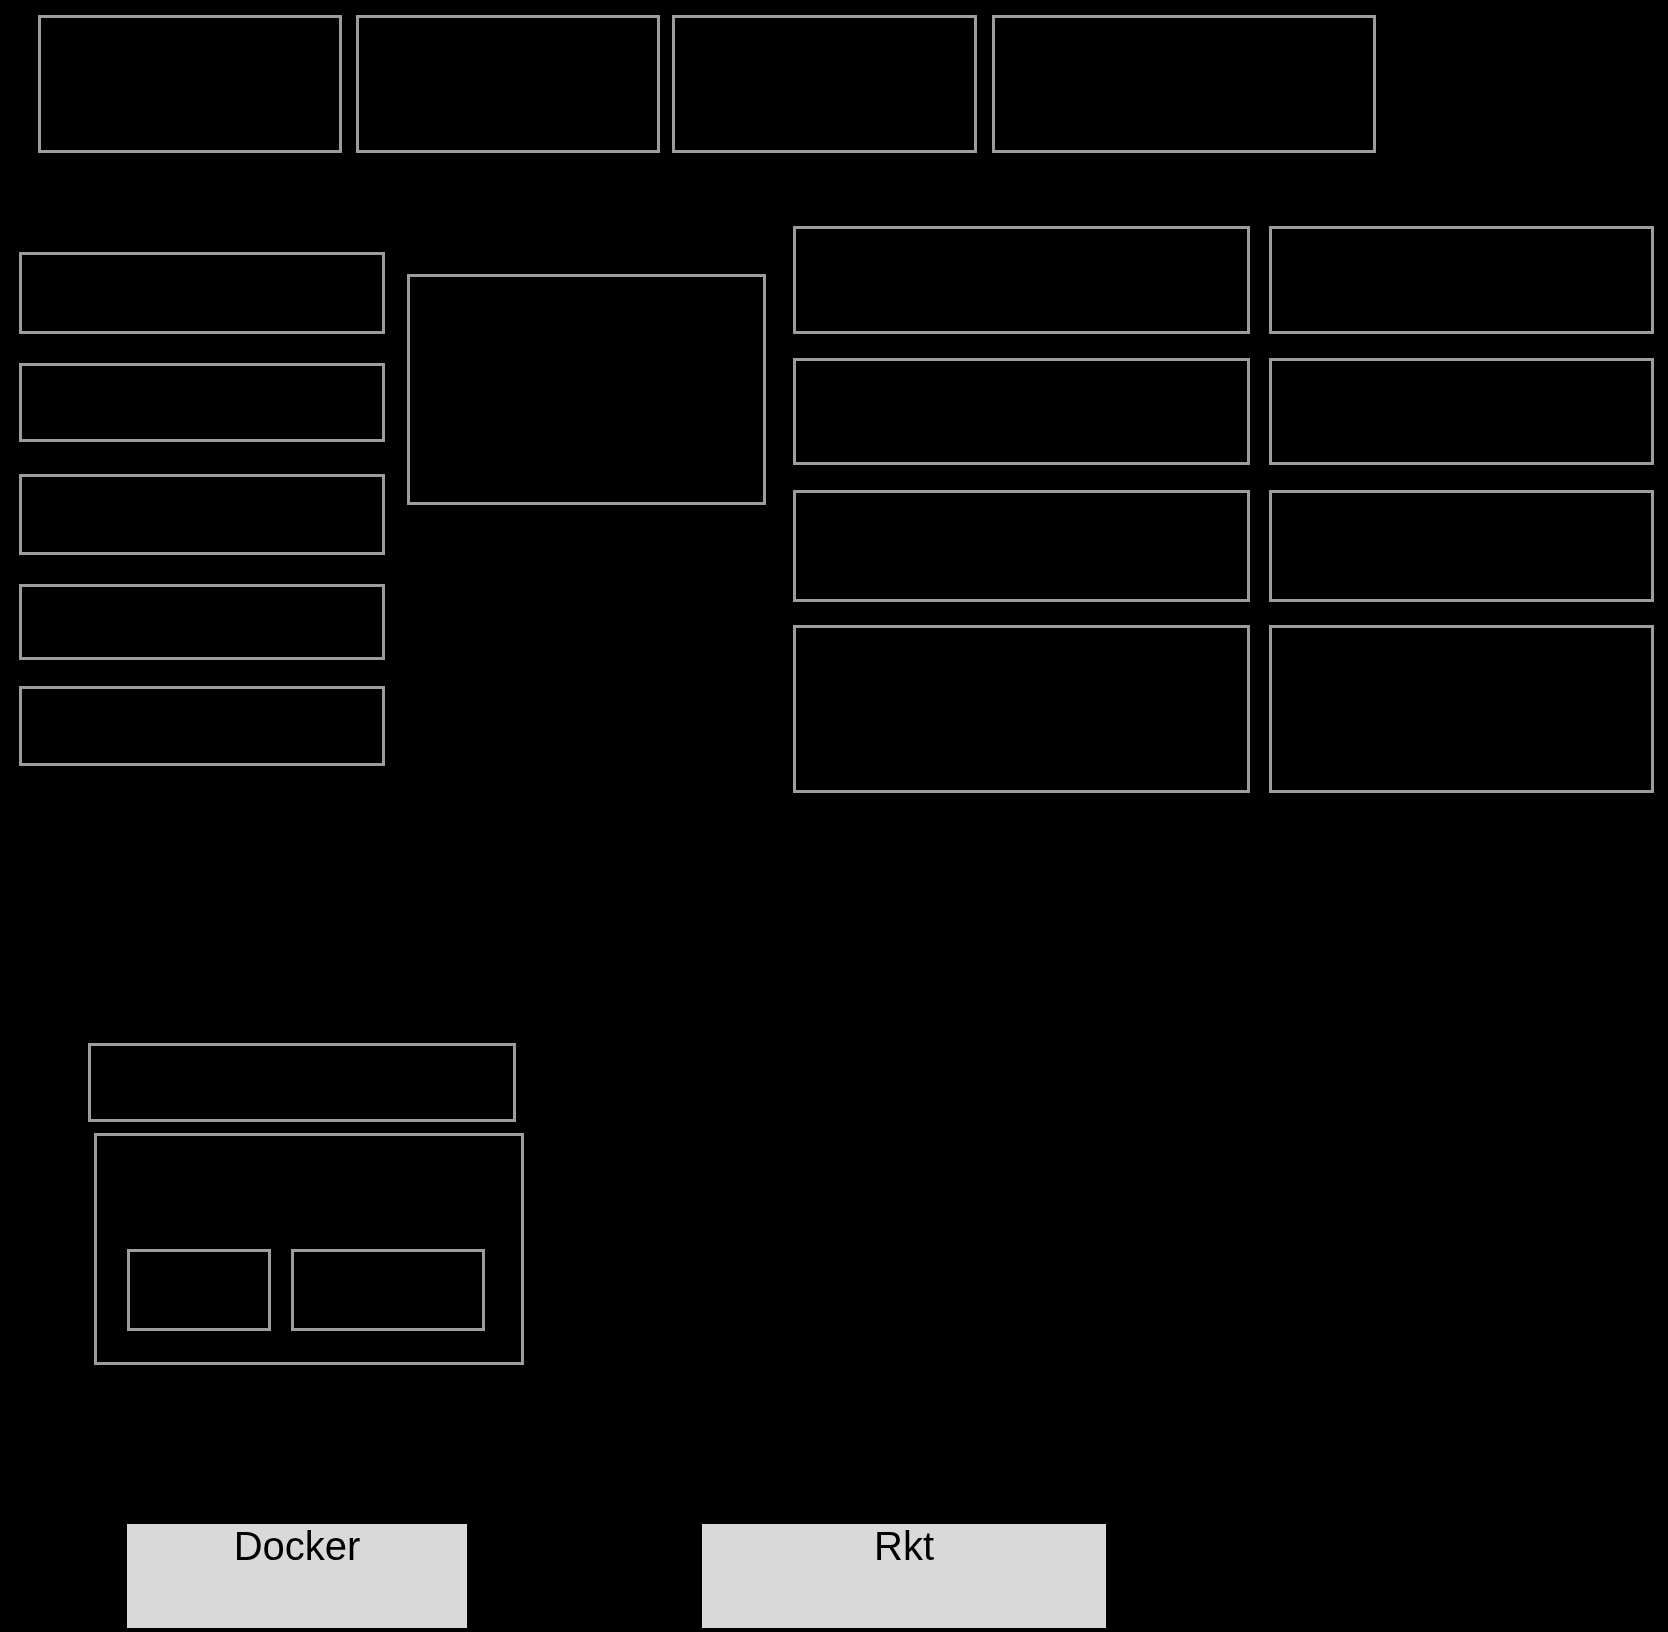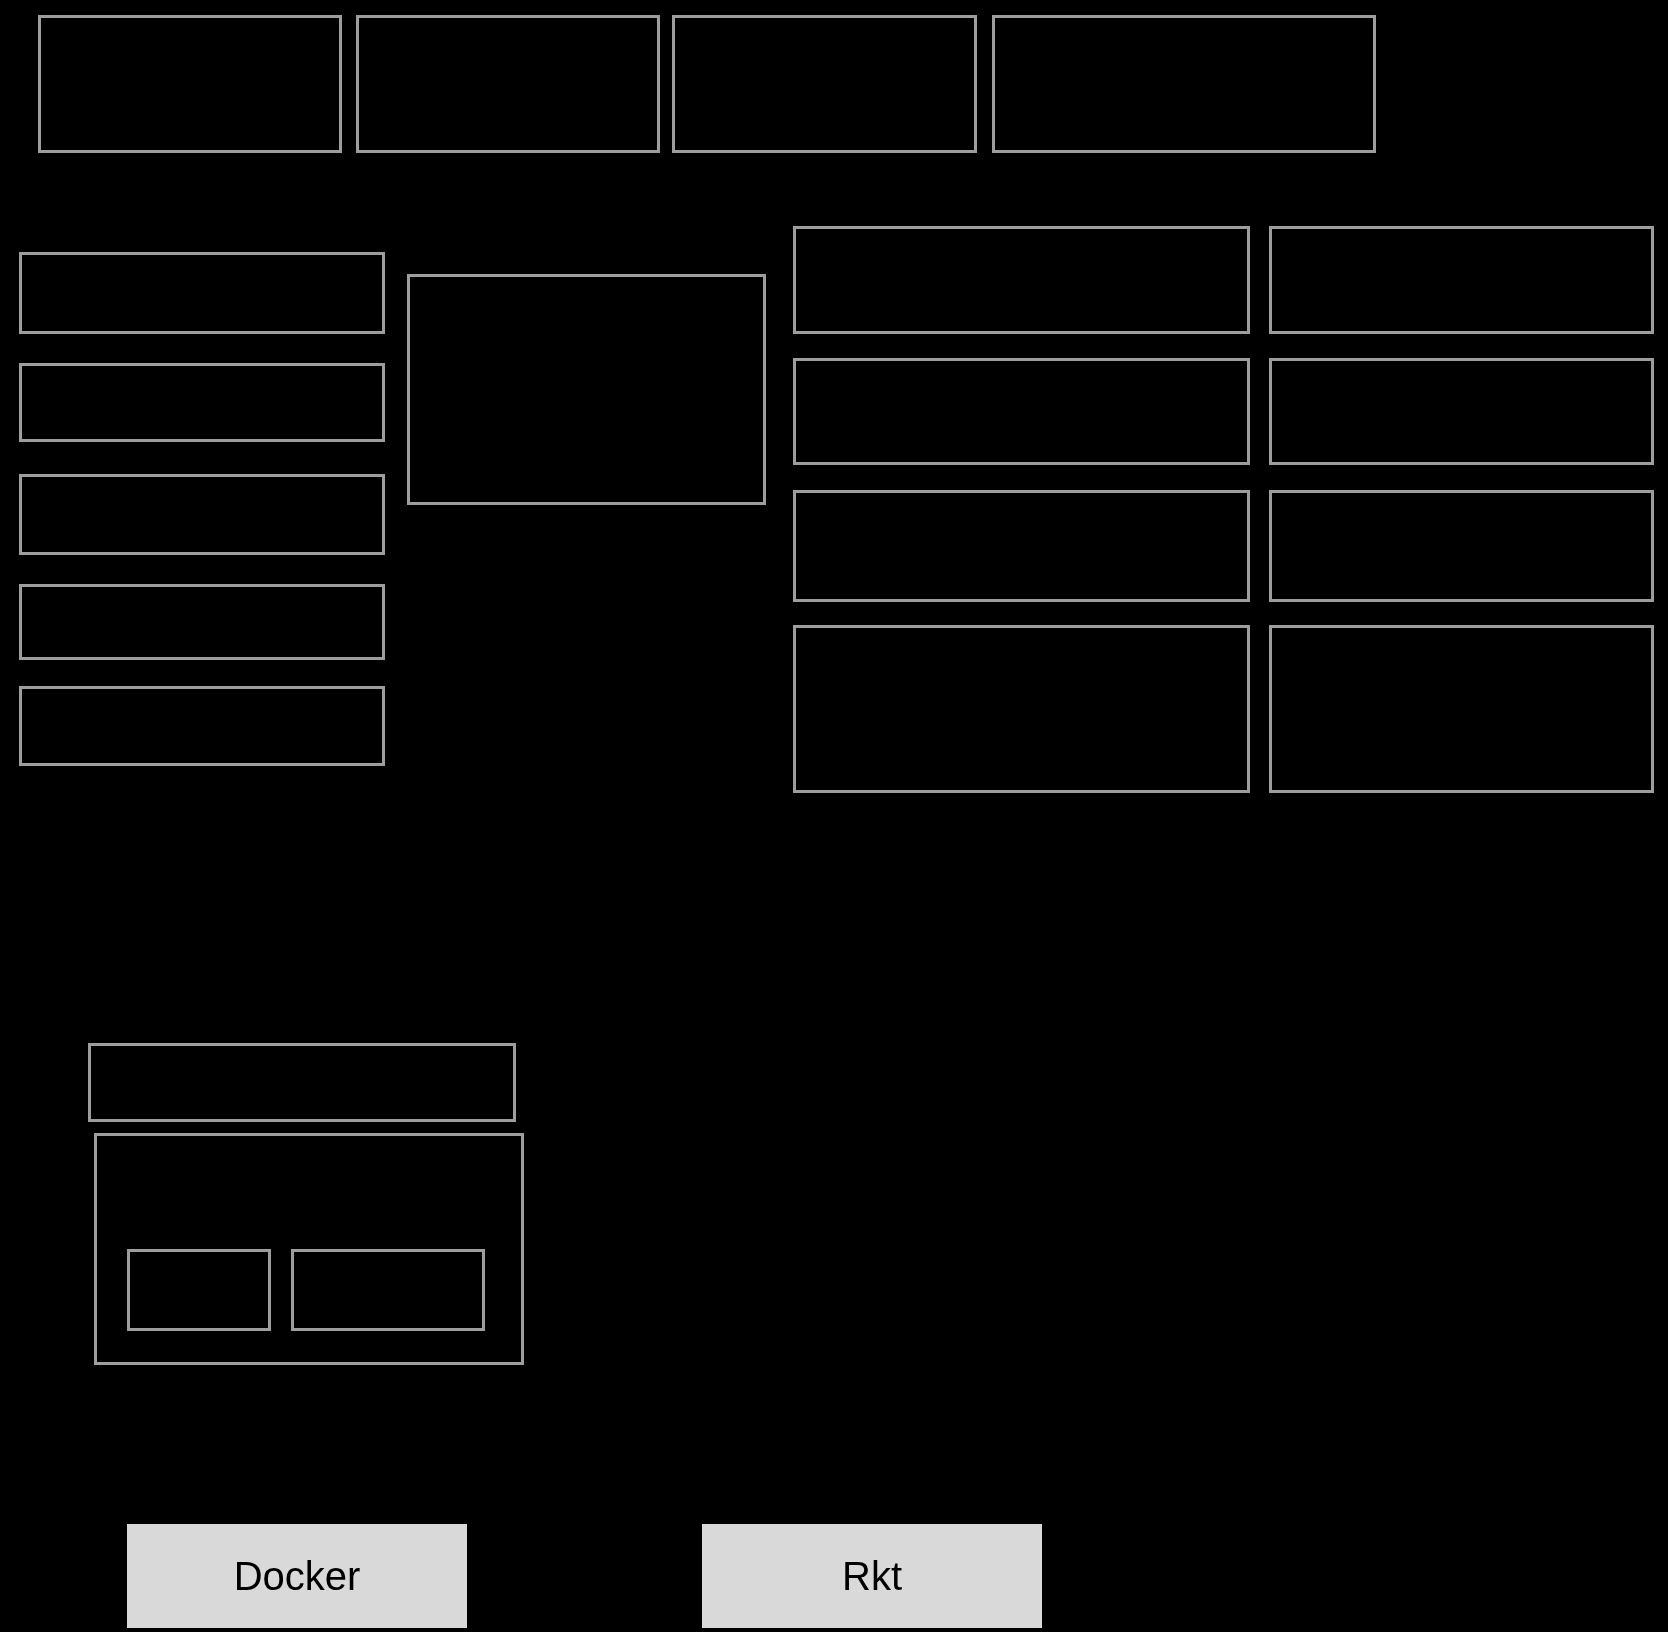--- a/index.html
+++ b/index.html
@@ -42,7 +42,7 @@
     box-sizing: border-box;
     background: #d9d9d9;
     display: flex;
-    align-items: center;
+    align-items: flex-start;
     justify-content: center;
     color: #000000;
     font-size: 40px;

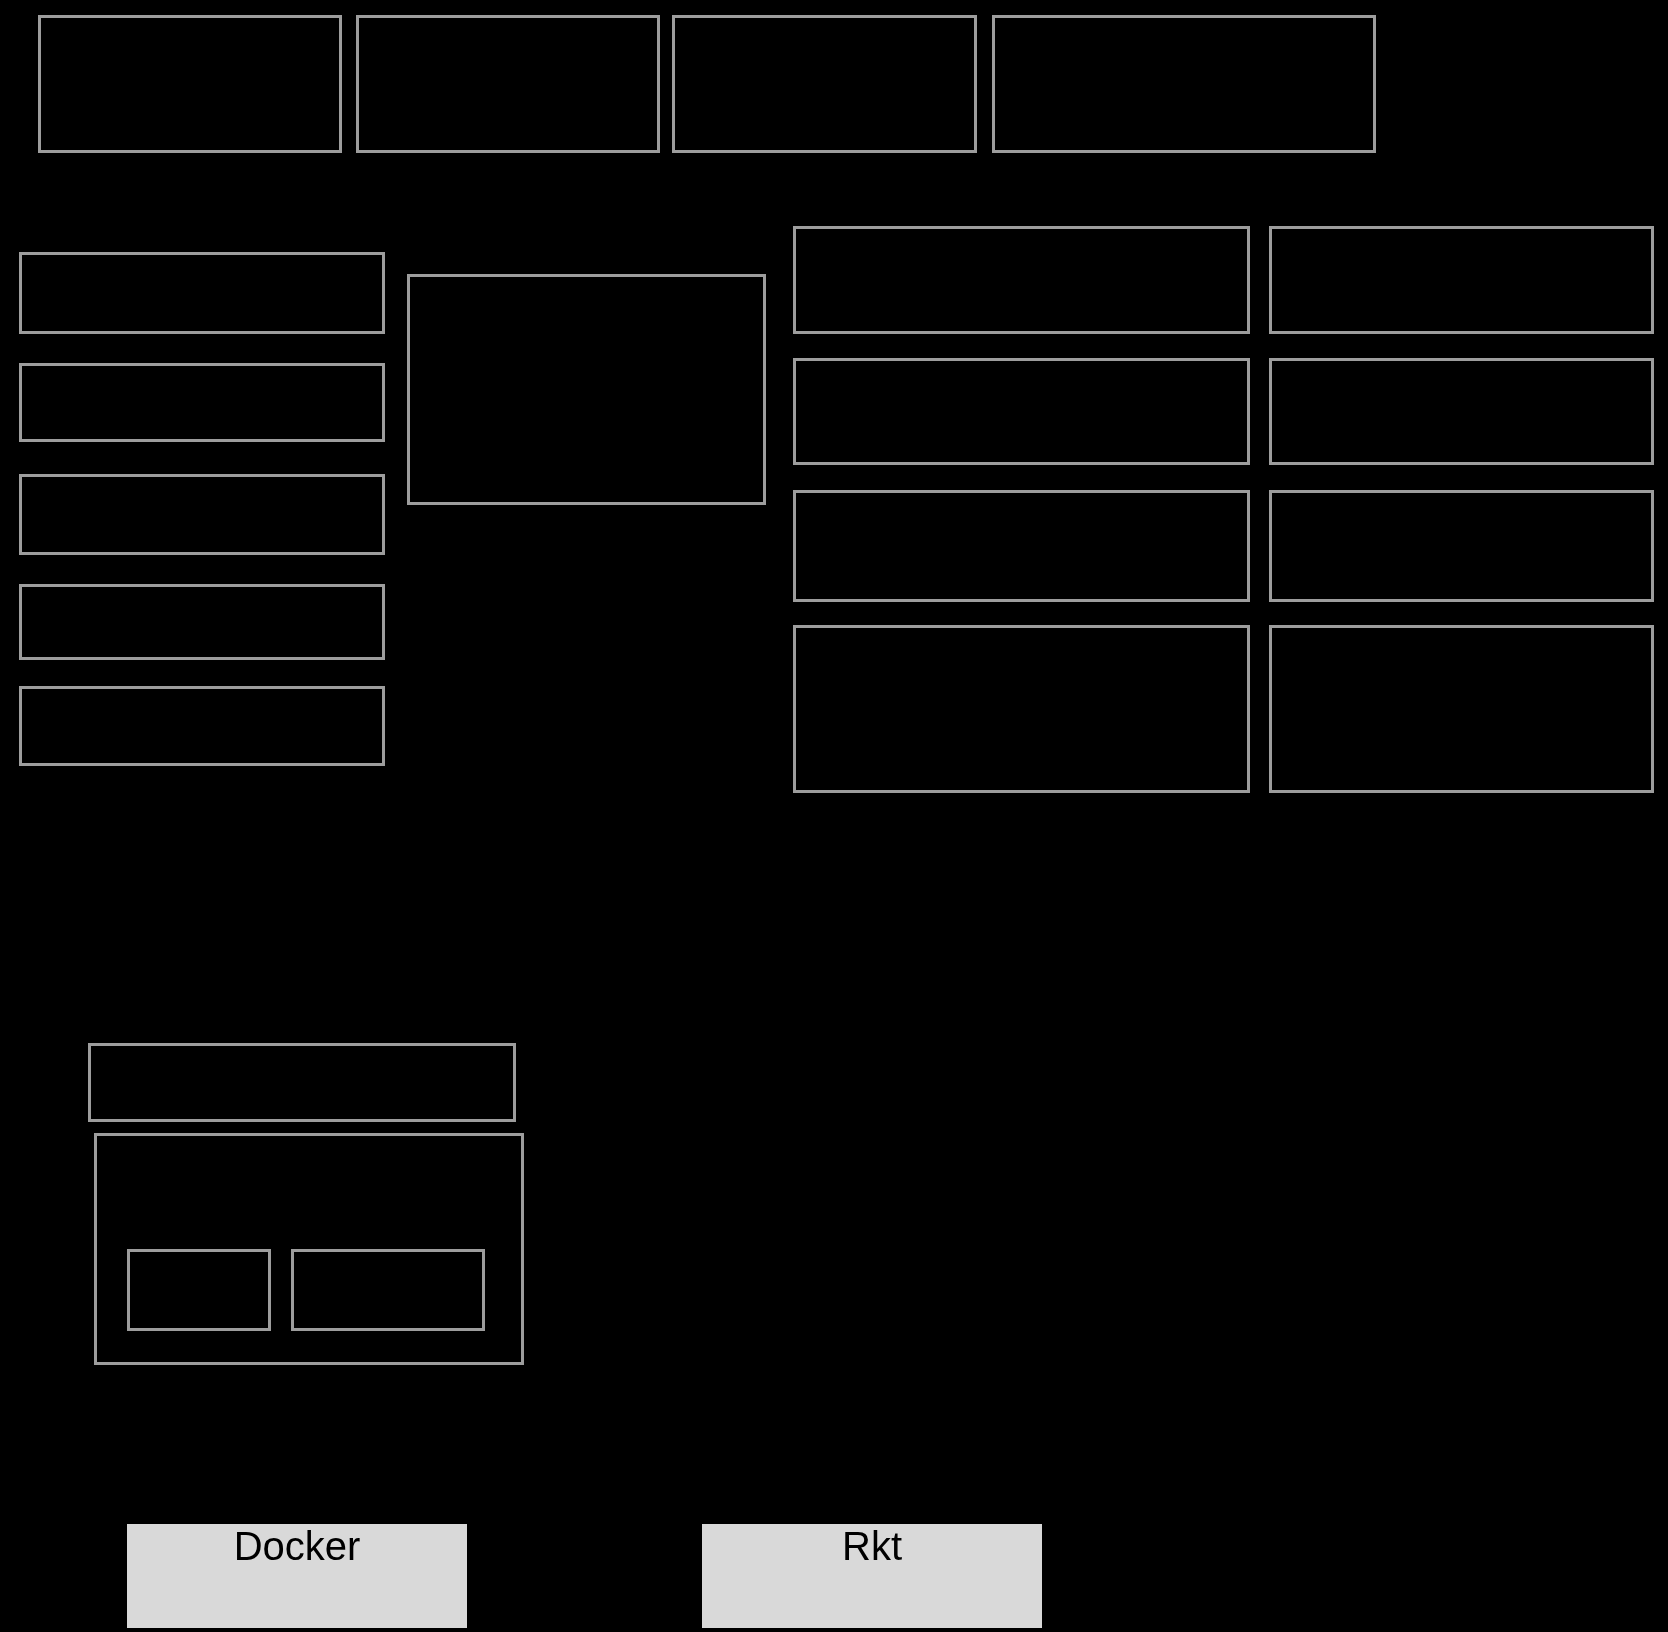--- a/index.html
+++ b/index.html
@@ -86,7 +86,7 @@
   <div class="runtime" style="left:127px; top:1524px; width:340px; height:104px;">
     <span>Docker</span>
   </div>
-  <div class="runtime" style="left:702px; top:1524px; width:340px; height:104px;">
+  <div class="runtime" style="left:702px; top:1524px; width:404px; height:104px;">
     <span>Rkt</span>
   </div>
 

